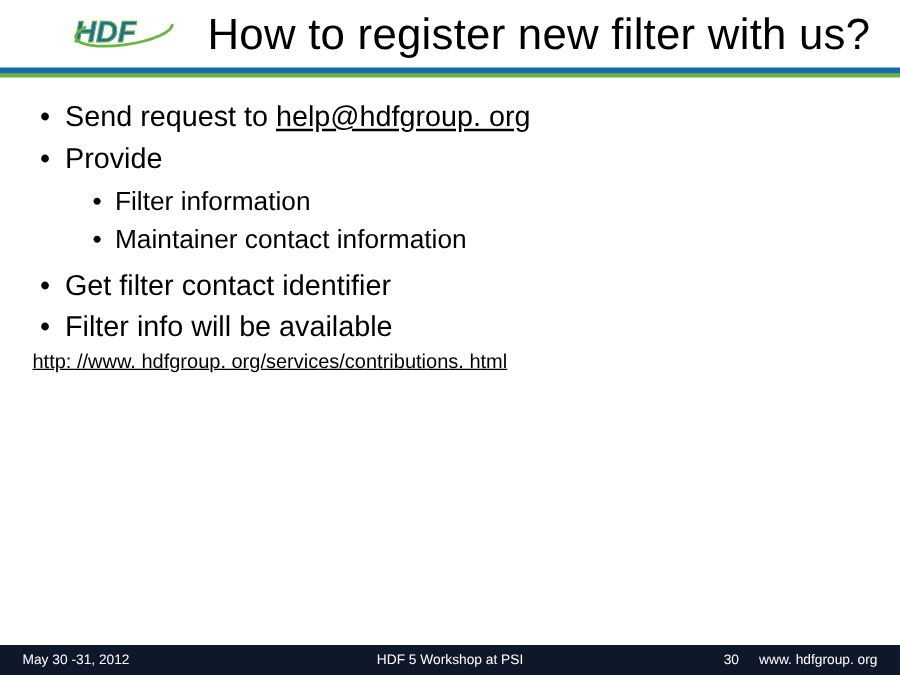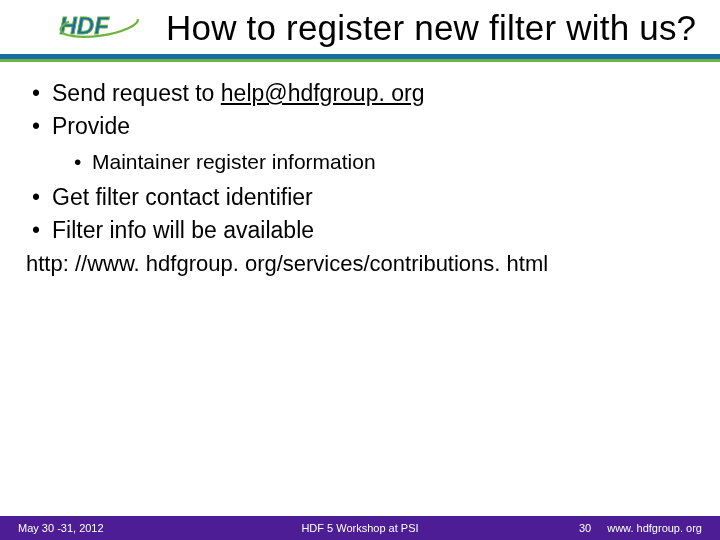--- a/index.html
+++ b/index.html
@@ -102,6 +102,7 @@
     <li>
       <span>Provide</span>
       <ul class="lvl2">
+        <li><span>Filter information</span></li>
         <li><span>Maintainer register information</span></li>
       </ul>
     </li>

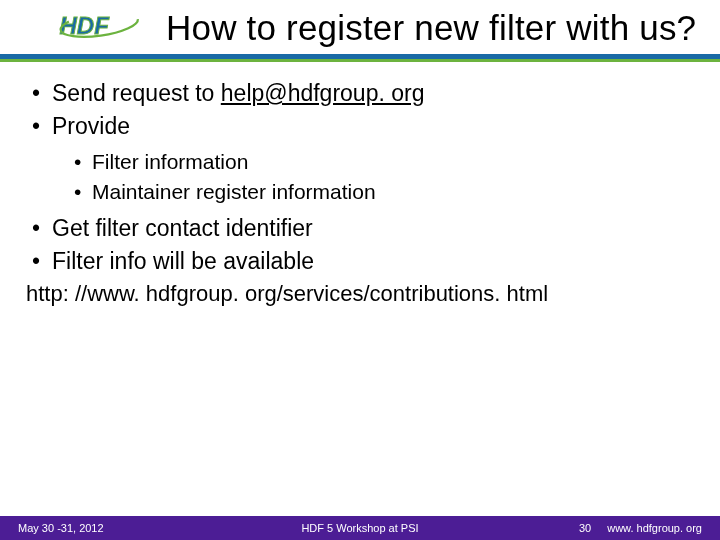--- a/index.html
+++ b/index.html
@@ -103,7 +103,7 @@
       <span>Provide</span>
       <ul class="lvl2">
         <li><span>Filter information</span></li>
-        <li><span>Maintainer register information</span></li>
+        <li><span>Maintainer contact information</span></li>
       </ul>
     </li>
     <li><span>Get filter contact identifier</span></li>

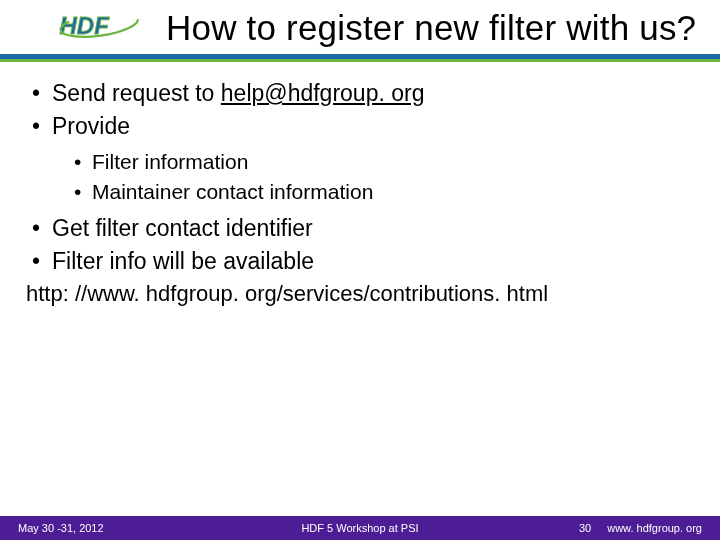--- a/index.html
+++ b/index.html
@@ -61,7 +61,8 @@
   }
   .link { text-decoration: underline; color: #000; text-align: center; }
   .urlline {
-    font-size: 22px;
+    font-size: 16px;
+    text-decoration: underline;
     margin-top: 2px;
   }
   .footer {

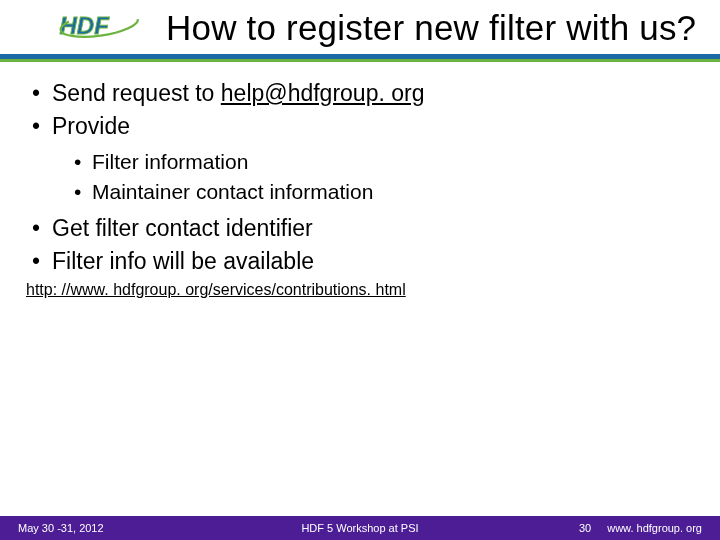--- a/index.html
+++ b/index.html
@@ -69,7 +69,7 @@
     position: absolute;
     left: 0; right: 0; bottom: 0;
     height: 24px;
-    background: #4c1d95;
+    background: #0f172a;
     color: #ffffff;
     font-size: 11px;
     display: flex;

